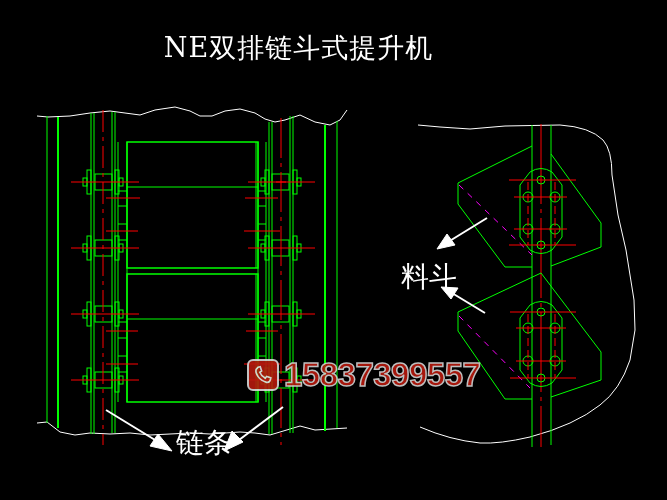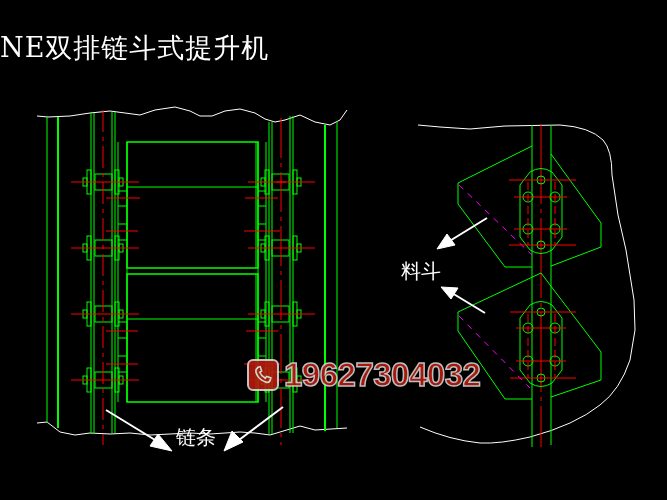--- a/index.html
+++ b/index.html
@@ -5,7 +5,7 @@
   html, body { margin:0; padding:0; background:#000; }
   body { width:667px; height:500px; overflow:hidden; position:relative; font-family:"DejaVu Sans", sans-serif; }
   #canvas { position:absolute; left:0; top:0; width:667px; height:500px; }
-  .title { position:absolute; left:0; top:30px; width:597px; text-align:left; color:#fff; font-family:"DejaVu Serif", serif; font-size:27px; letter-spacing:1px; }
+  .title { position:absolute; left:0; top:30px; width:597px; text-align:center; color:#fff; font-family:"DejaVu Serif", serif; font-size:27px; letter-spacing:1px; }
   .label { position:absolute; color:#fff; font-family:"DejaVu Serif", serif; font-size:20px; }
   .phone { position:absolute; left:247px; top:358px; height:34px; display:flex; align-items:center; }
   .phone-icon { width:32px; height:32px; border-radius:6px; background:#b51a0e; border:2px solid #d7d7d7; box-sizing:border-box; display:flex; align-items:center; justify-content:center; opacity:0.9; }

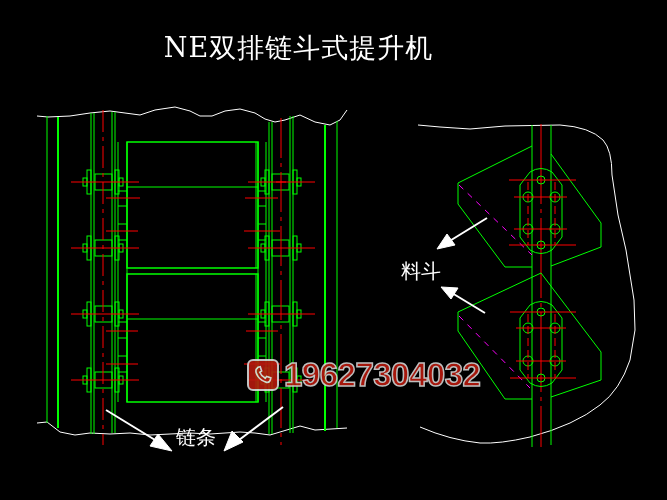--- a/index.html
+++ b/index.html
@@ -6,7 +6,7 @@
   body { width:667px; height:500px; overflow:hidden; position:relative; font-family:"DejaVu Sans", sans-serif; }
   #canvas { position:absolute; left:0; top:0; width:667px; height:500px; }
   .title { position:absolute; left:0; top:30px; width:597px; text-align:center; color:#fff; font-family:"DejaVu Serif", serif; font-size:27px; letter-spacing:1px; }
-  .label { position:absolute; color:#fff; font-family:"DejaVu Serif", serif; font-size:20px; }
+  .label { position:absolute; color:#fff; font-family:"DejaVu Serif", serif; font-size:28px; }
   .phone { position:absolute; left:247px; top:358px; height:34px; display:flex; align-items:center; }
   .phone-icon { width:32px; height:32px; border-radius:6px; background:#b51a0e; border:2px solid #d7d7d7; box-sizing:border-box; display:flex; align-items:center; justify-content:center; opacity:0.9; }
   .phone-num { margin-left:5px; font-family:"Liberation Sans", sans-serif; font-weight:bold; font-size:33px; color:#b51a0e; letter-spacing:-0.5px;

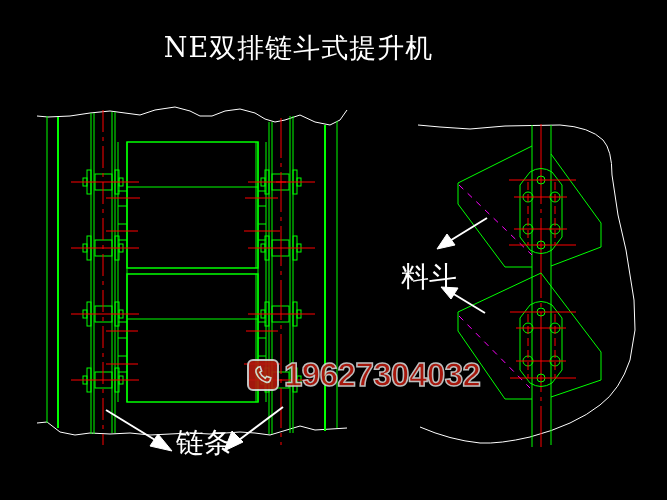--- a/index.html
+++ b/index.html
@@ -230,7 +230,7 @@
         <path d="M6.6 3.5 L9 3 L10.5 7.5 L8.5 9 Q10 13 14.5 15.5 L16 13.5 L20.5 15 L20 17.5 Q19 20.5 16 20 Q10 18.5 6.5 13.5 Q3.5 9 4.5 6 Z" fill="none" stroke="#e5e5e5" stroke-width="1.8"></path>
       </svg>
   </div>
-  <span class="phone-num">19627304032</span>
+  <span class="phone-num">15837399557</span>
 </div>
 
 </body></html>

